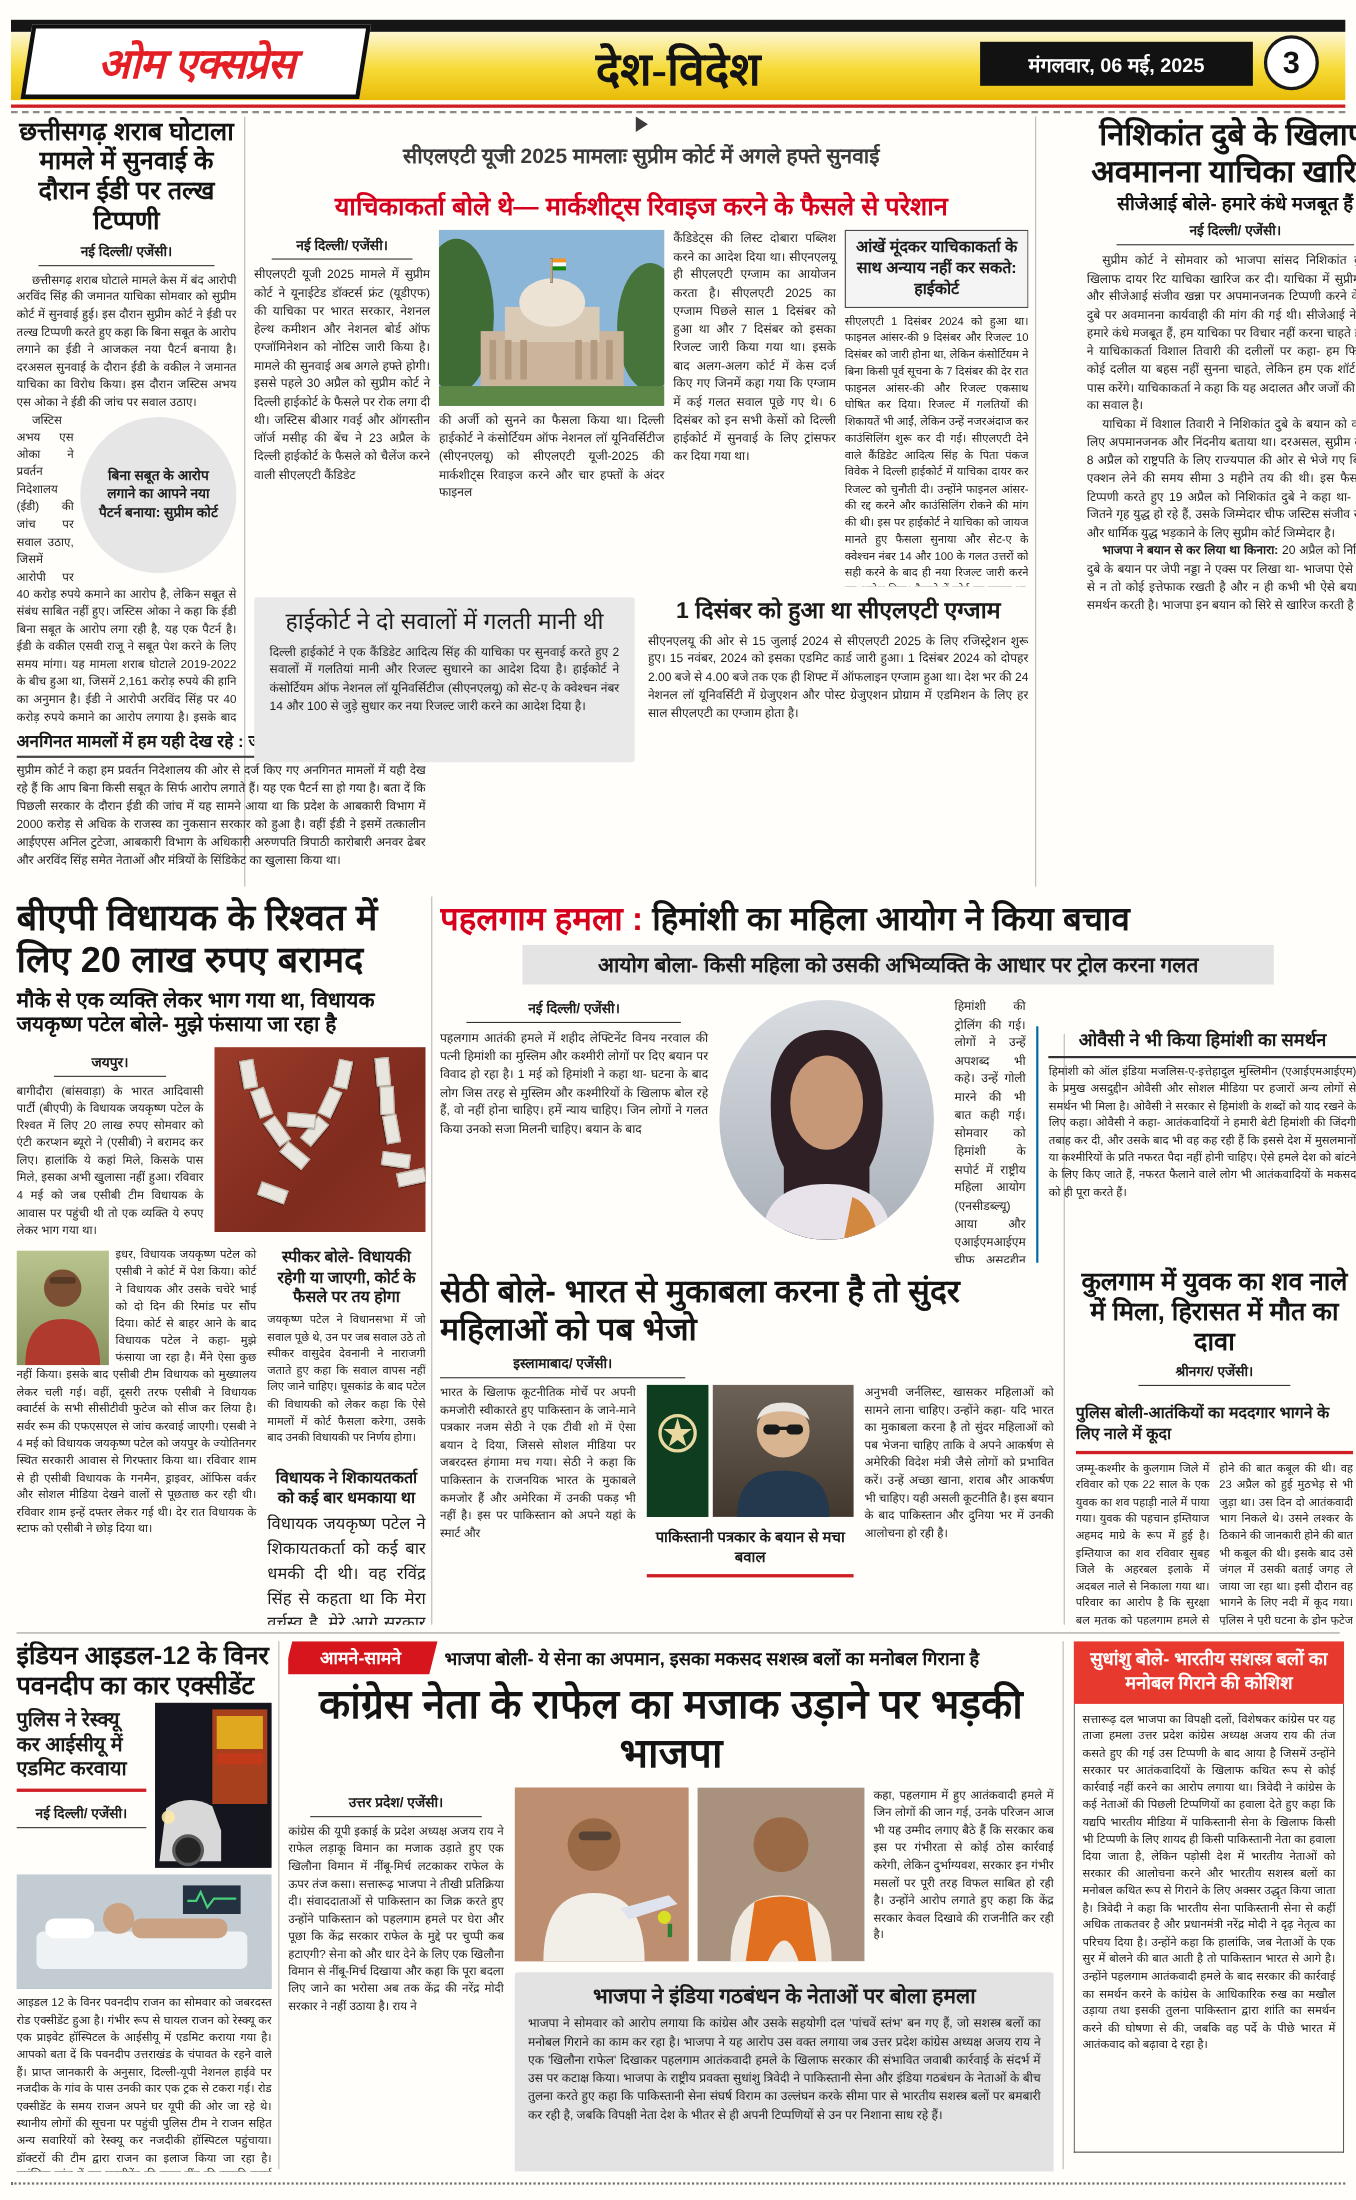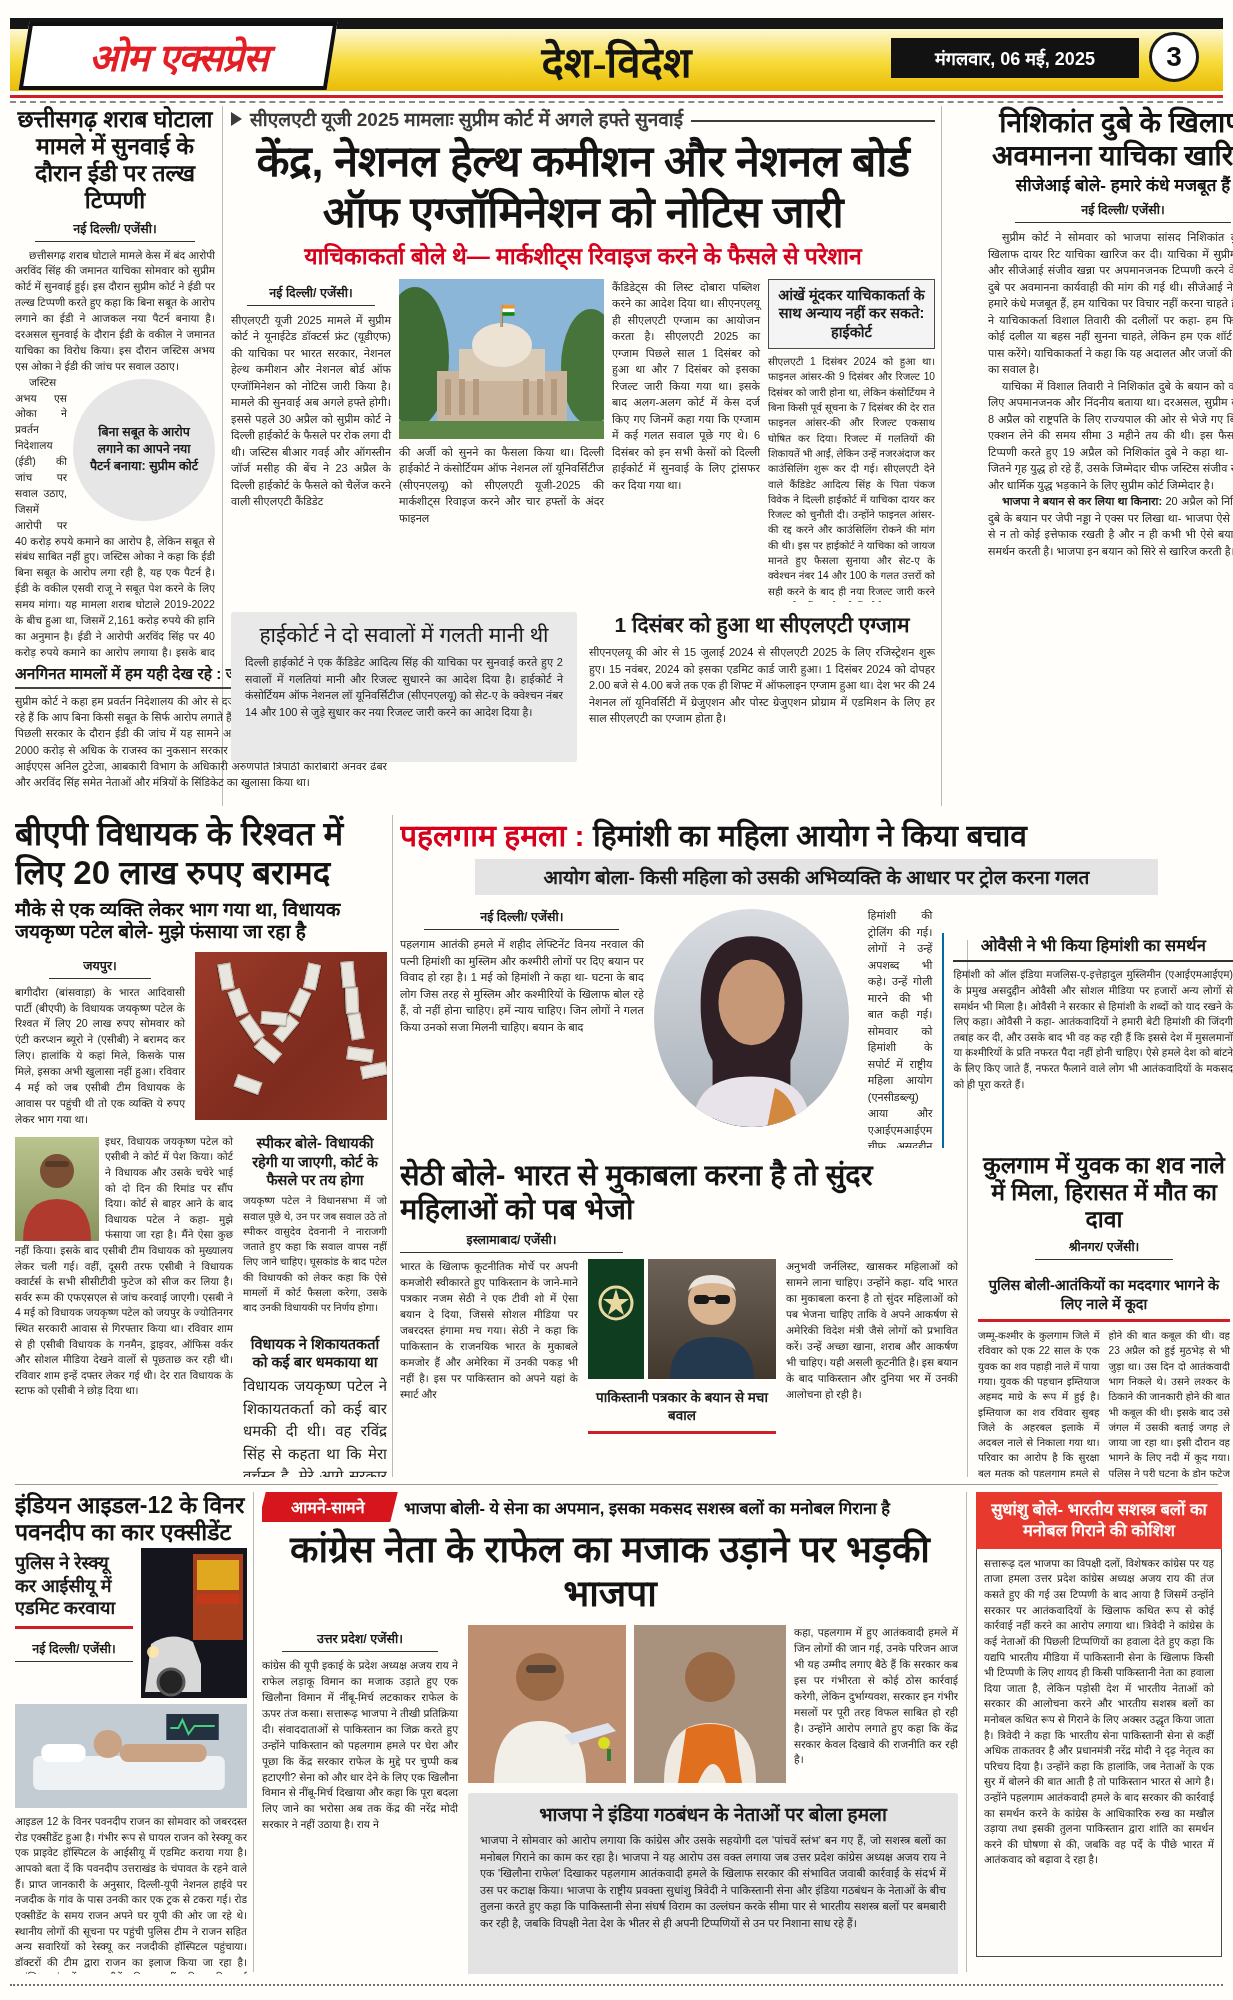--- a/index.html
+++ b/index.html
@@ -52,7 +52,7 @@
   .justice-head { font-weight:800; font-size:15.5px; border-bottom:2px solid #444; padding-bottom:3px; margin-bottom:4px; }
 
   
-  .kicker { display:flex; align-items:center; gap:8px; font-size:19px; font-weight:800; color:#3c3c3c; }
+  .kicker { display:flex; align-items:center; gap:8px; font-size:19px; font-weight:800; color:#3c3c3c;flex-direction:column; }
   .kicker .tri { width:0; height:0; border-left:11px solid #3c3c3c; border-top:7px solid transparent;
     border-bottom:7px solid transparent; }
   .kicker .tail { flex:1; border-top:2px solid #3c3c3c; margin-top:4px; }

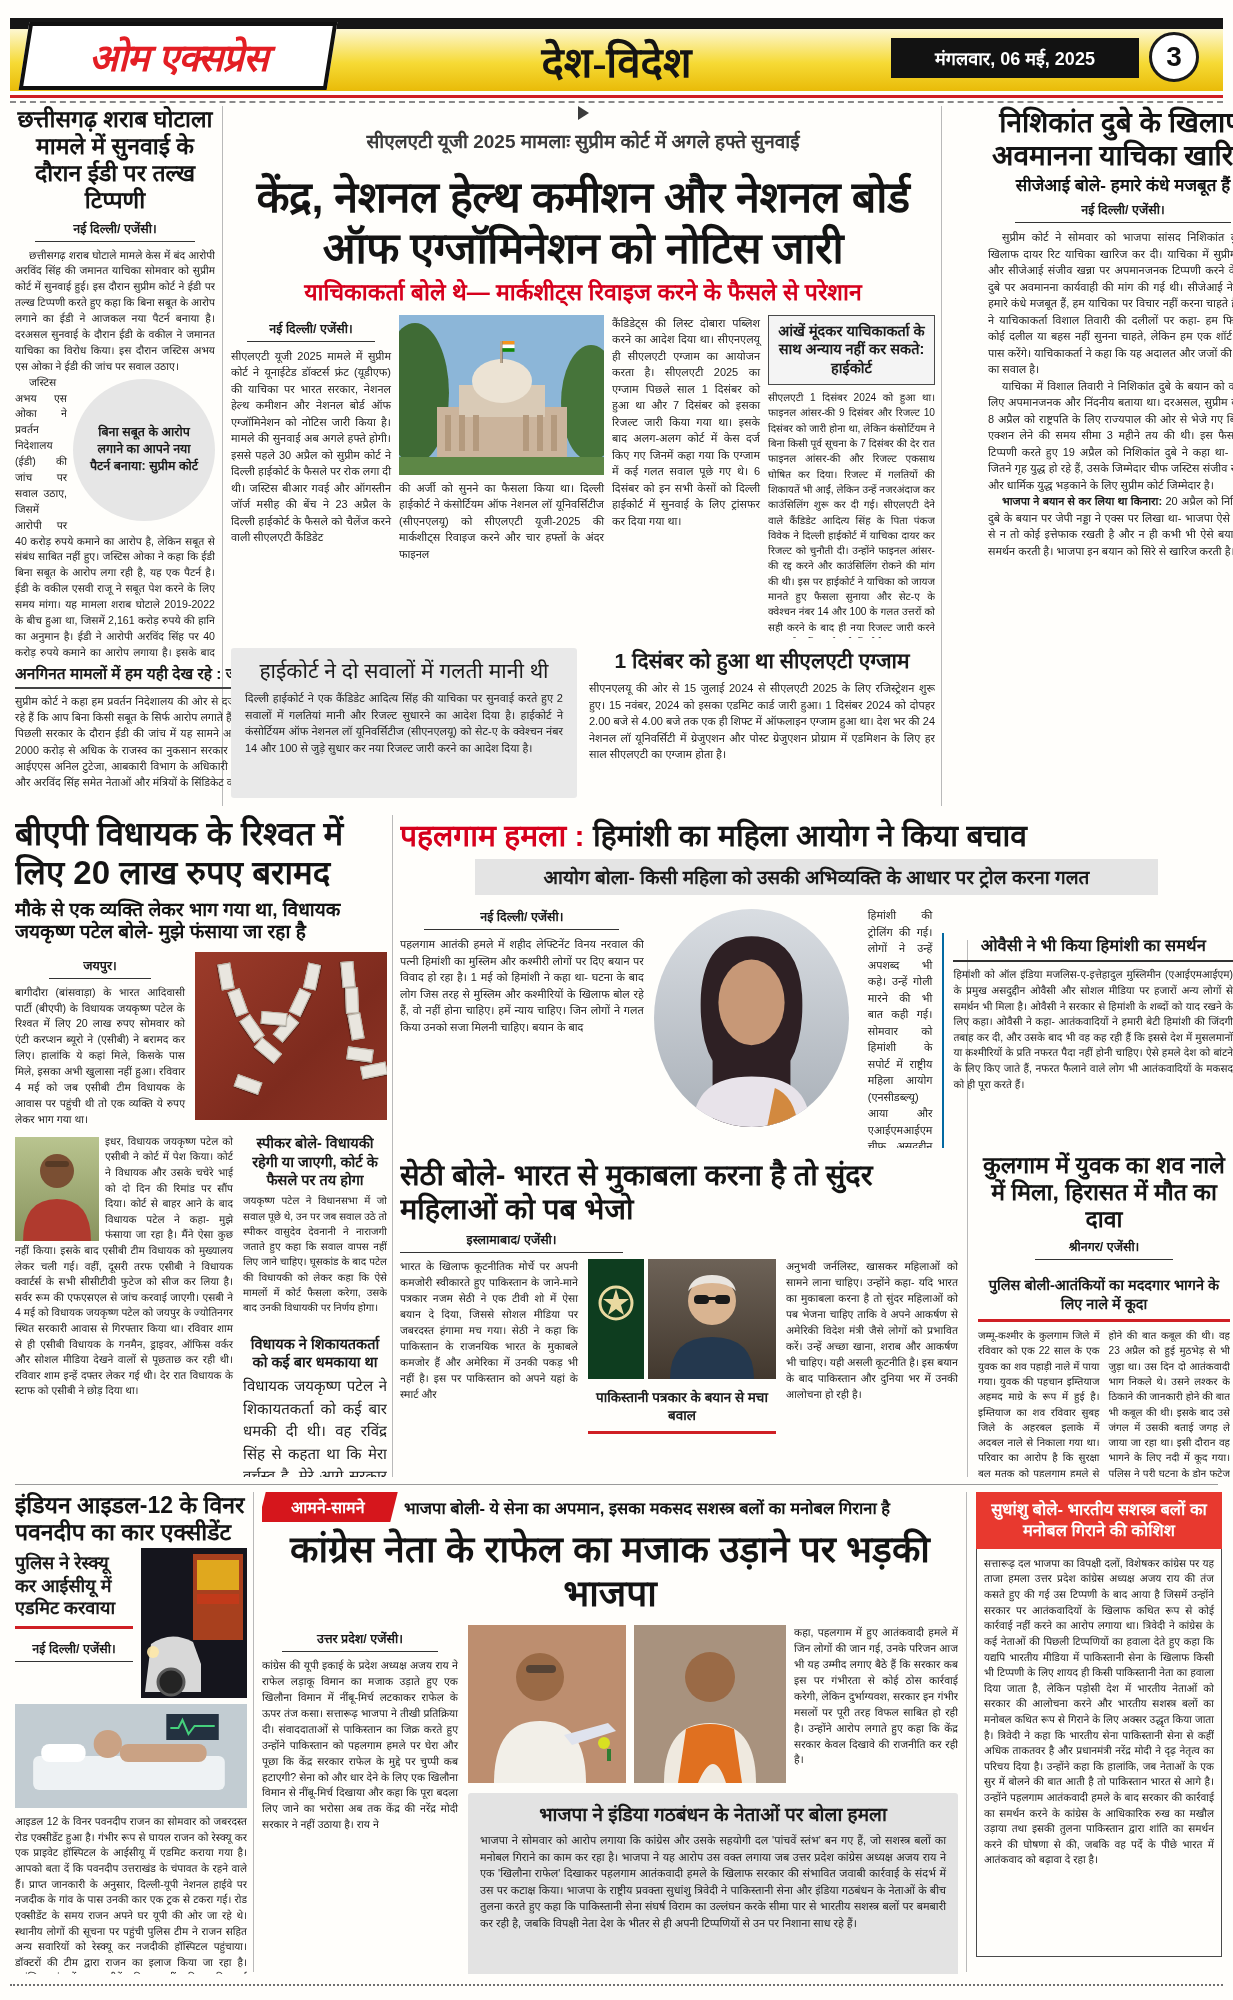--- a/index.html
+++ b/index.html
@@ -155,7 +155,6 @@
       <span>सीएलएटी यूजी 2025 मामलाः सुप्रीम कोर्ट में अगले हफ्ते सुनवाई</span>
       <span class="tail"></span>
     </div>
-    <h1 class="hl" style="font-size:43px; margin-top:4px; letter-spacing:-0.5px;">केंद्र, नेशनल हेल्थ कमीशन और नेशनल बोर्ड ऑफ एग्जॉमिनेशन को नोटिस जारी</h1>
     <div class="hl red" style="font-size:23px; margin-top:6px;">याचिकाकर्ता बोले थे— मार्कशीट्स रिवाइज करने के फैसले से परेशान</div>
 
     <div class="clat-cols">

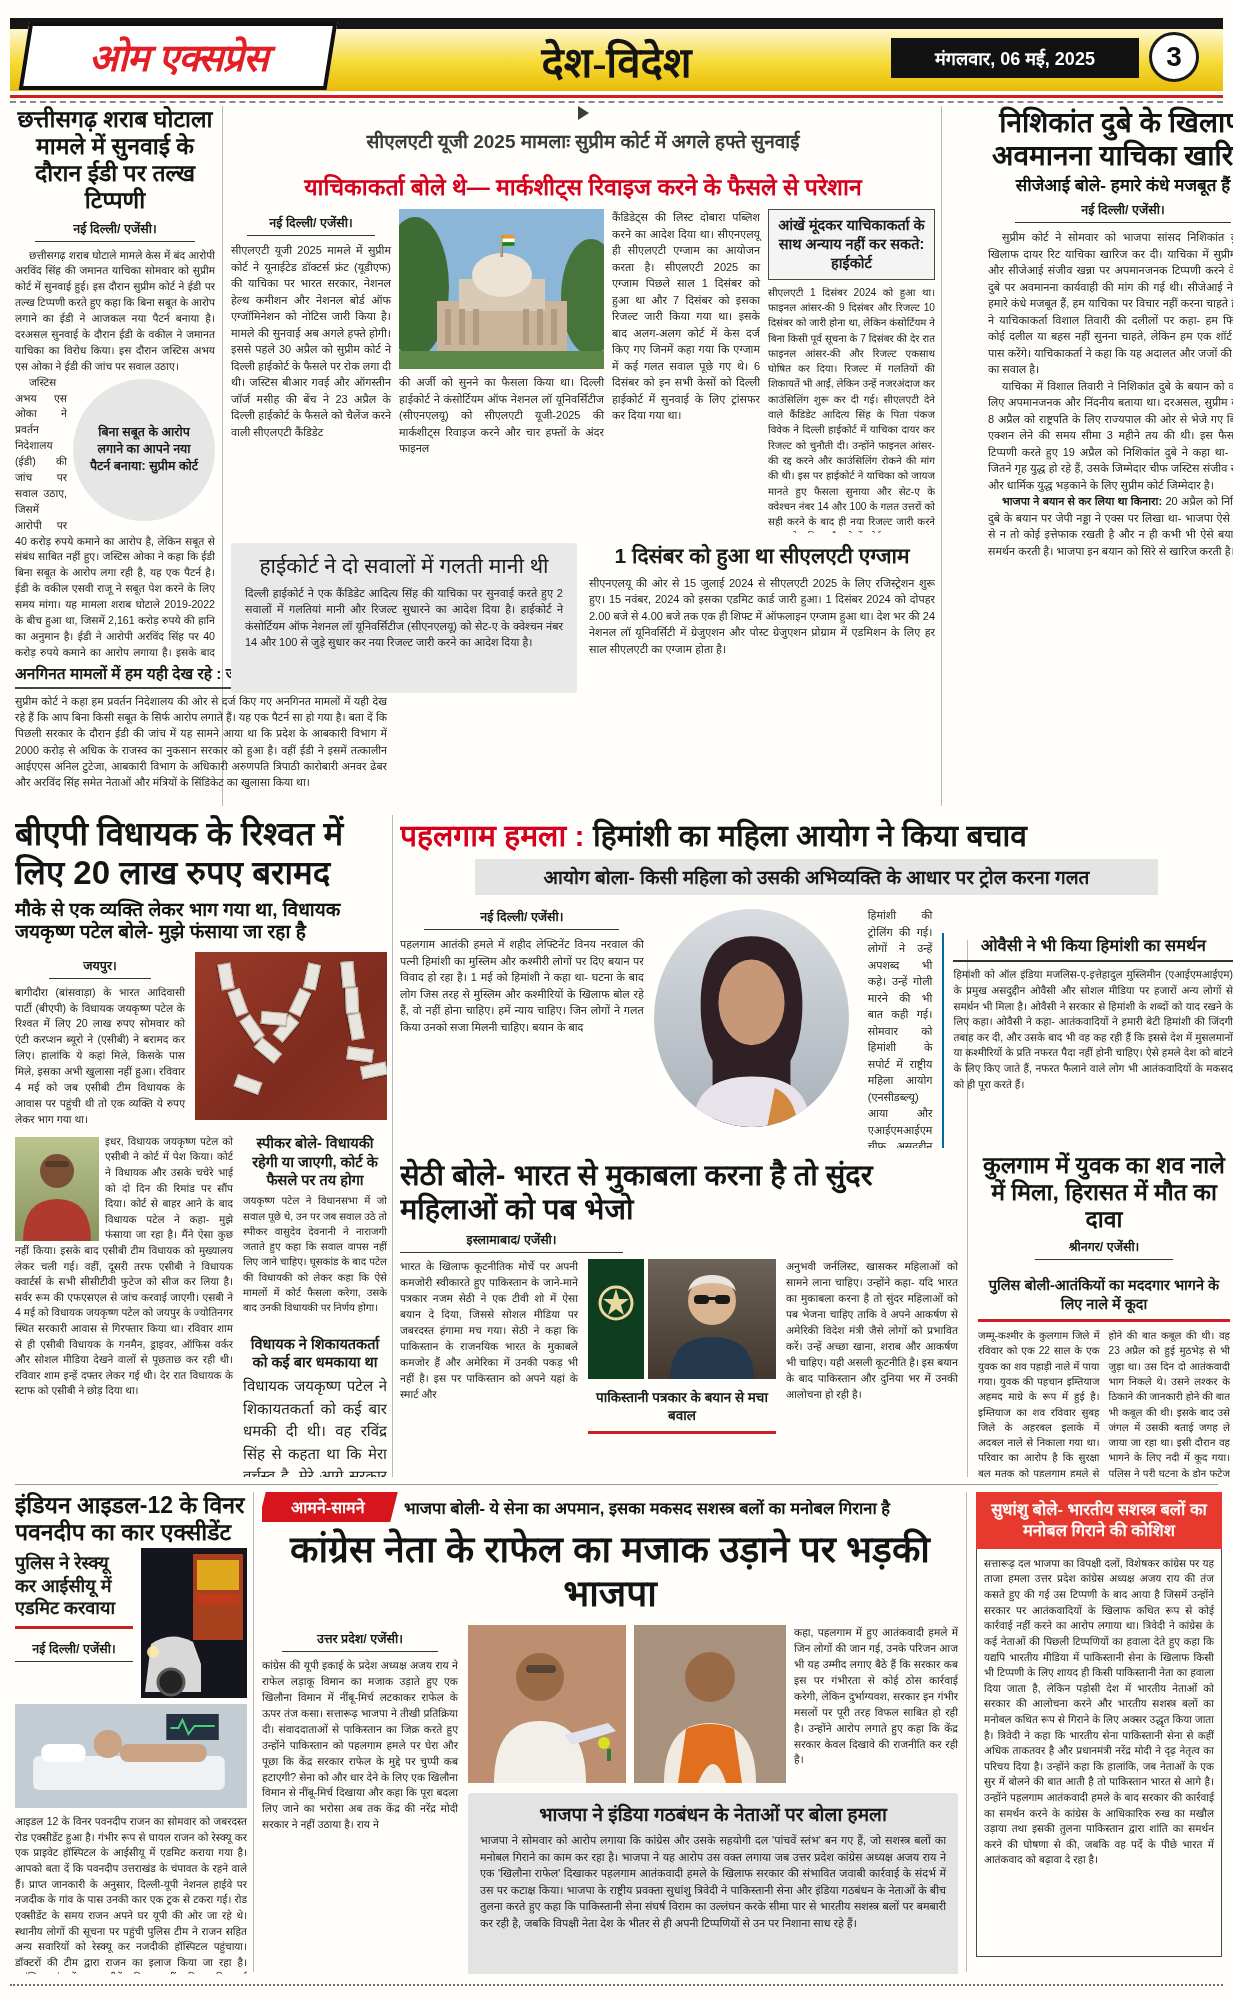--- a/index.html
+++ b/index.html
@@ -82,7 +82,7 @@
     border-bottom:3px solid #cf1f24; padding:4px 2px 6px; }
 
   
-  .kulgam-inset { font-weight:800; font-size:14.5px; text-align:center; line-height:1.3;
+  .kulgam-inset { font-weight:800; font-size:14.5px; text-align:left; line-height:1.3;
     border-bottom:3px solid #cf1f24; padding-bottom:5px; margin:16px 0 6px; }
 
   

